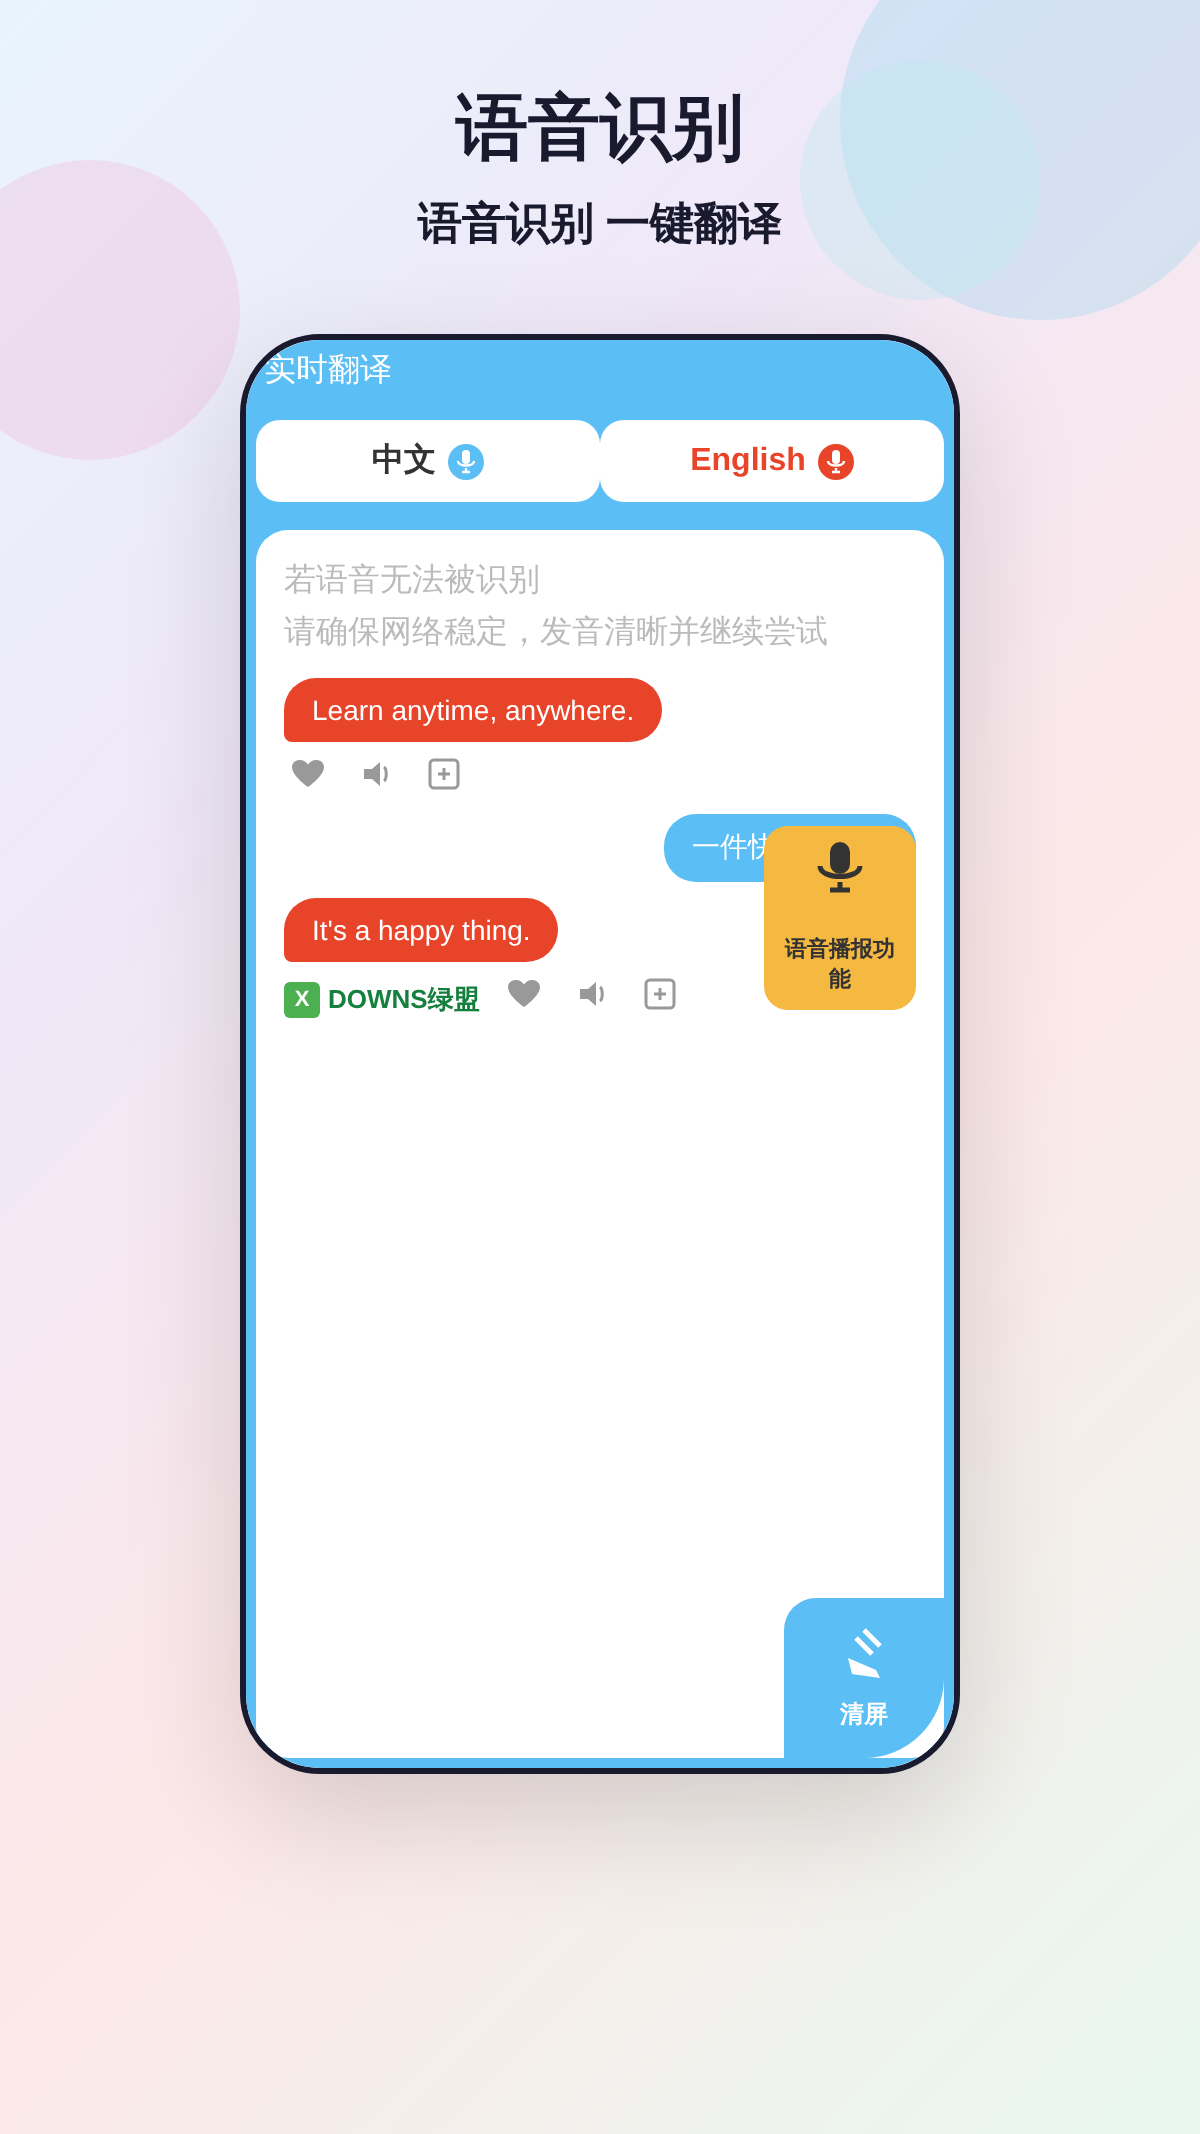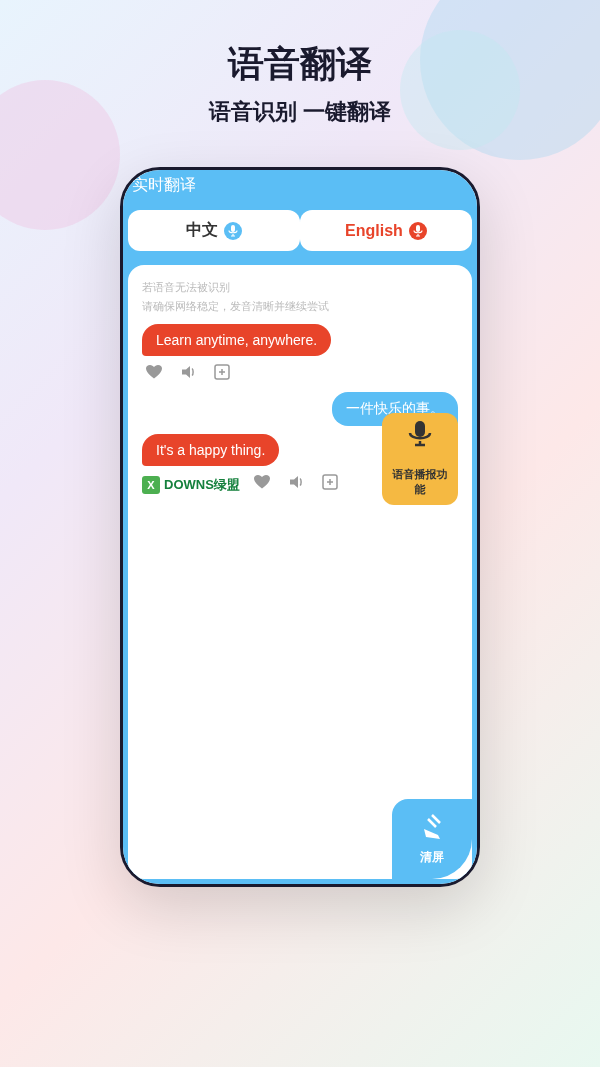--- a/index.html
+++ b/index.html
@@ -267,7 +267,7 @@
 <div class="bg-blob bg-blob-3"></div>
 
 <div class="header-section">
-  <div class="header-title">语音翻译</div>
+  <div class="header-title">语音识别</div>
   <div class="header-subtitle">语音识别 一键翻译</div>
 </div>
 

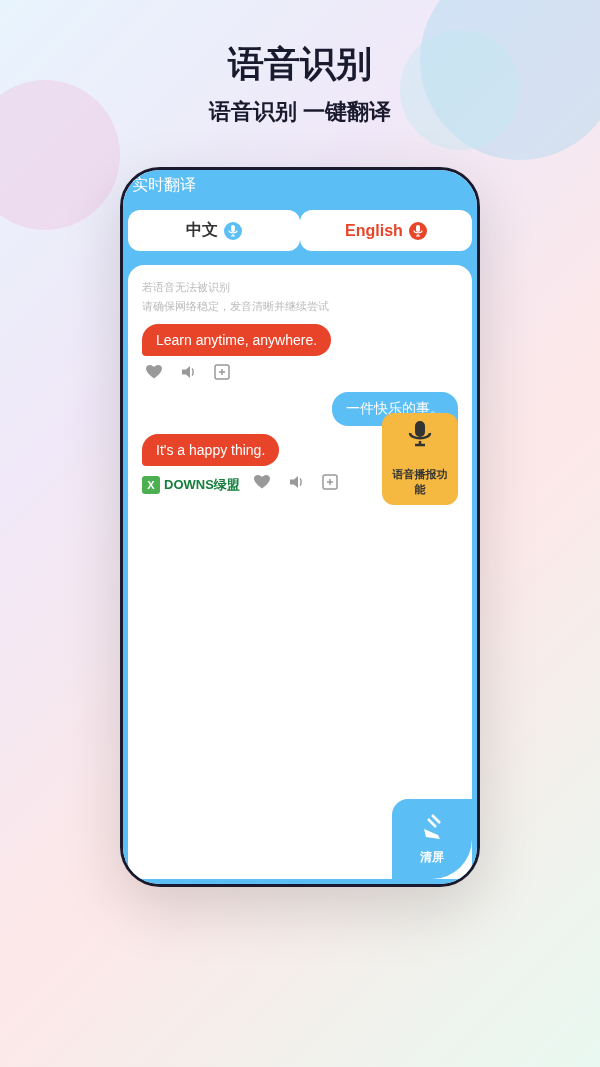--- a/index.html
+++ b/index.html
@@ -139,7 +139,7 @@
 
     .hint-text {
       color: #bbb;
-      font-size: 11px;
+      font-size: 16px;
       line-height: 1.5;
     }
     .hint-text p { margin-bottom: 2px; }

